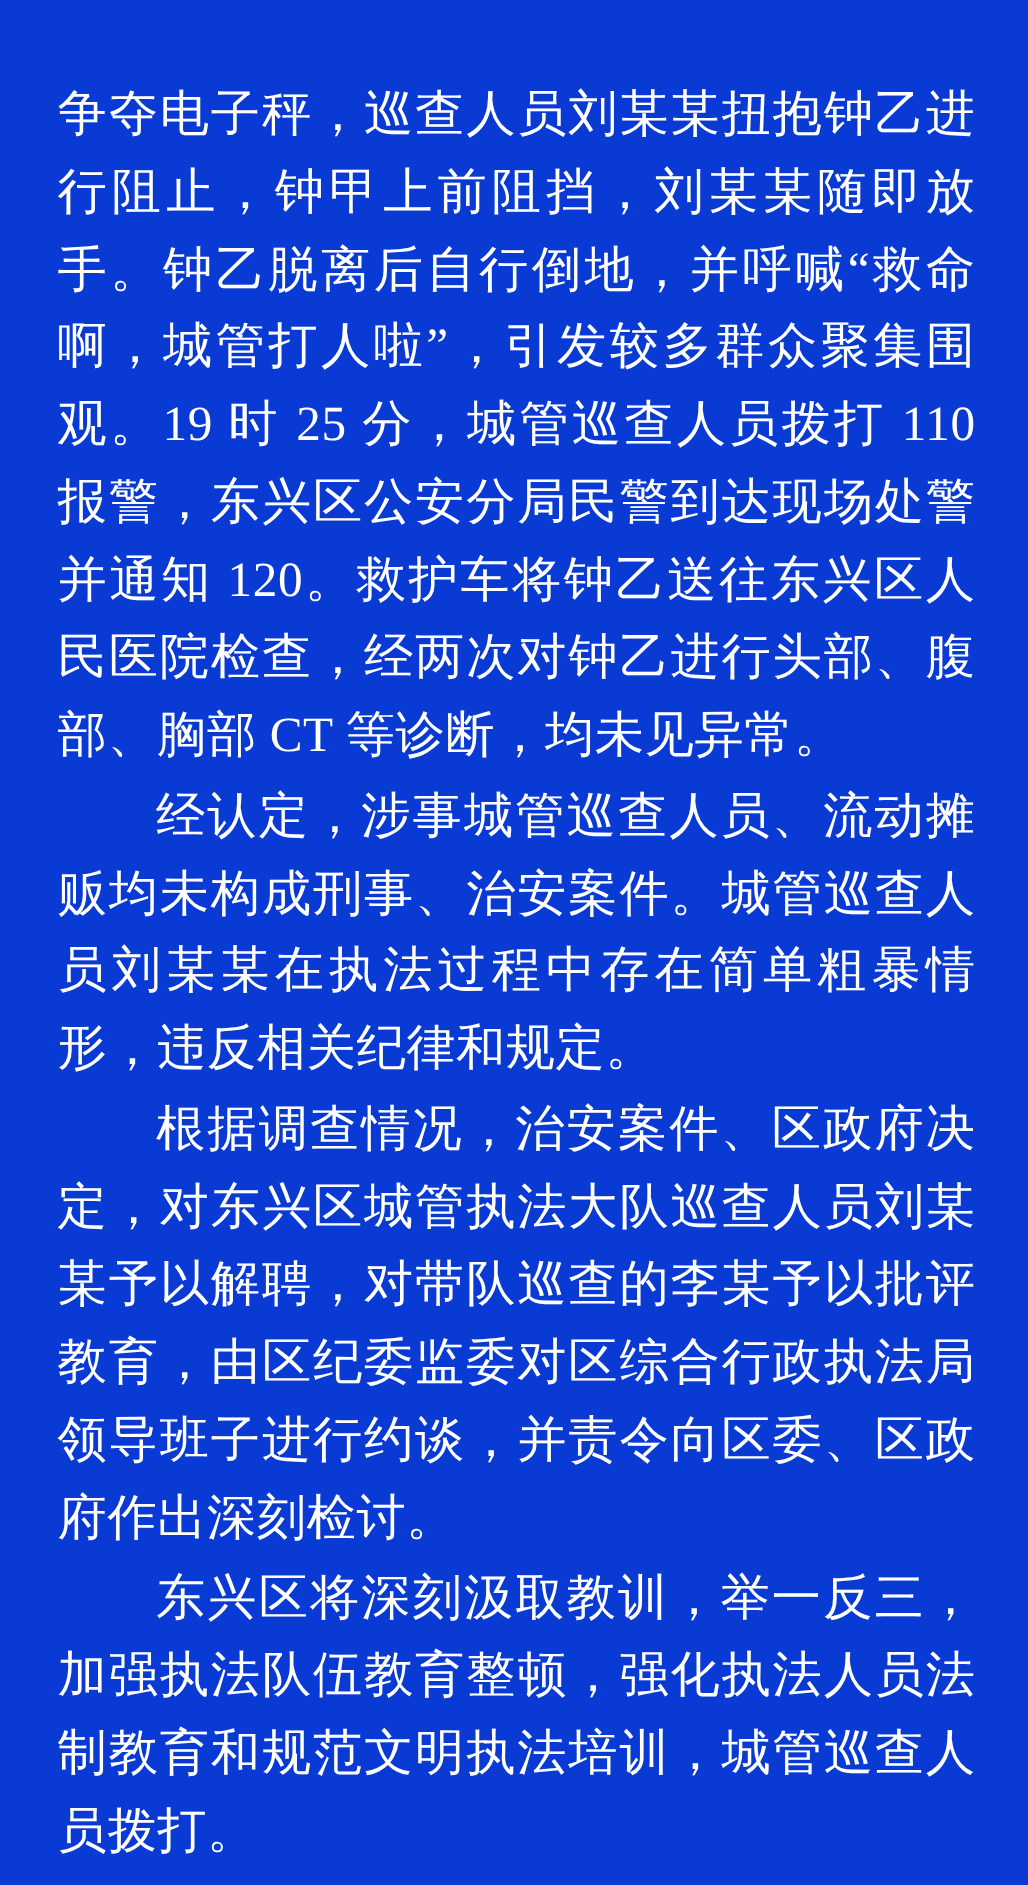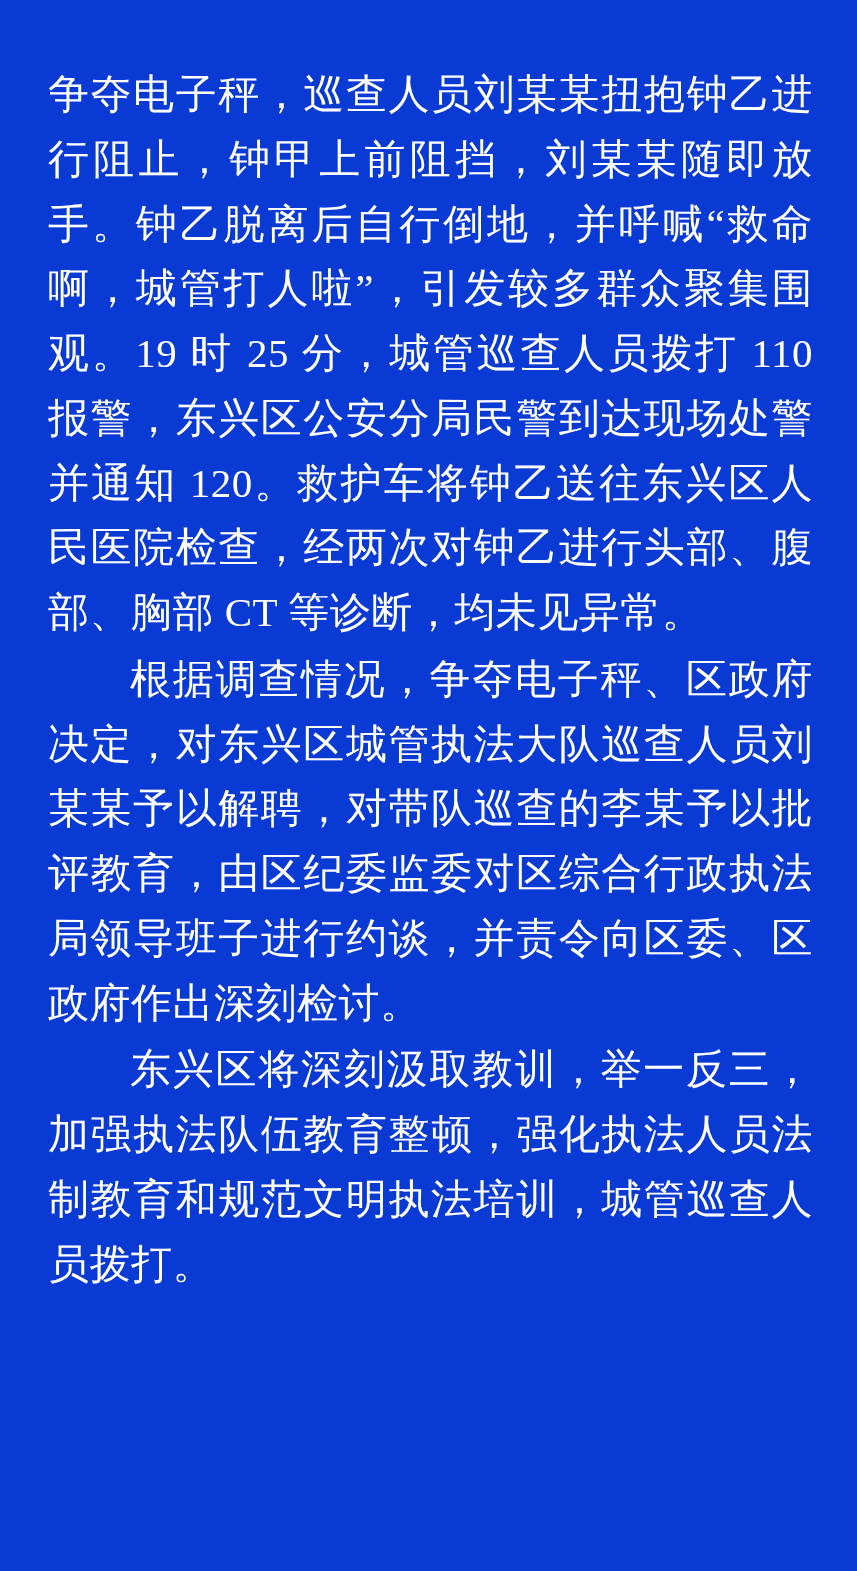--- a/index.html
+++ b/index.html
@@ -45,6 +45,7 @@
 <div class="page">
   <div class="doc-body">
     <p class="para">争夺电子秤，巡查人员刘某某扭抱钟乙进行阻止，钟甲上前阻挡，刘某某随即放手。钟乙脱离后自行倒地，并呼喊“救命啊，城管打人啦”，引发较多群众聚集围观。19 时 25 分，城管巡查人员拨打 110 报警，东兴区公安分局民警到达现场处警并通知 120。救护车将钟乙送往东兴区人民医院检查，经两次对钟乙进行头部、腹部、胸部 CT 等诊断，均未见异常。</p>
+    <p class="para indent">经认定，涉事城管巡查人员、流动摊贩均未构成刑事、治安案件。城管巡查人员刘某某在执法过程中存在简单粗暴情形，违反相关纪律和规定。</p>
     <p class="para indent">根据调查情况，争夺电子秤、区政府决定，对东兴区城管执法大队巡查人员刘某某予以解聘，对带队巡查的李某予以批评教育，由区纪委监委对区综合行政执法局领导班子进行约谈，并责令向区委、区政府作出深刻检讨。</p>
     <p class="para indent">东兴区将深刻汲取教训，举一反三，加强执法队伍教育整顿，强化执法人员法制教育和规范文明执法培训，城管巡查人员拨打。</p>
   </div>

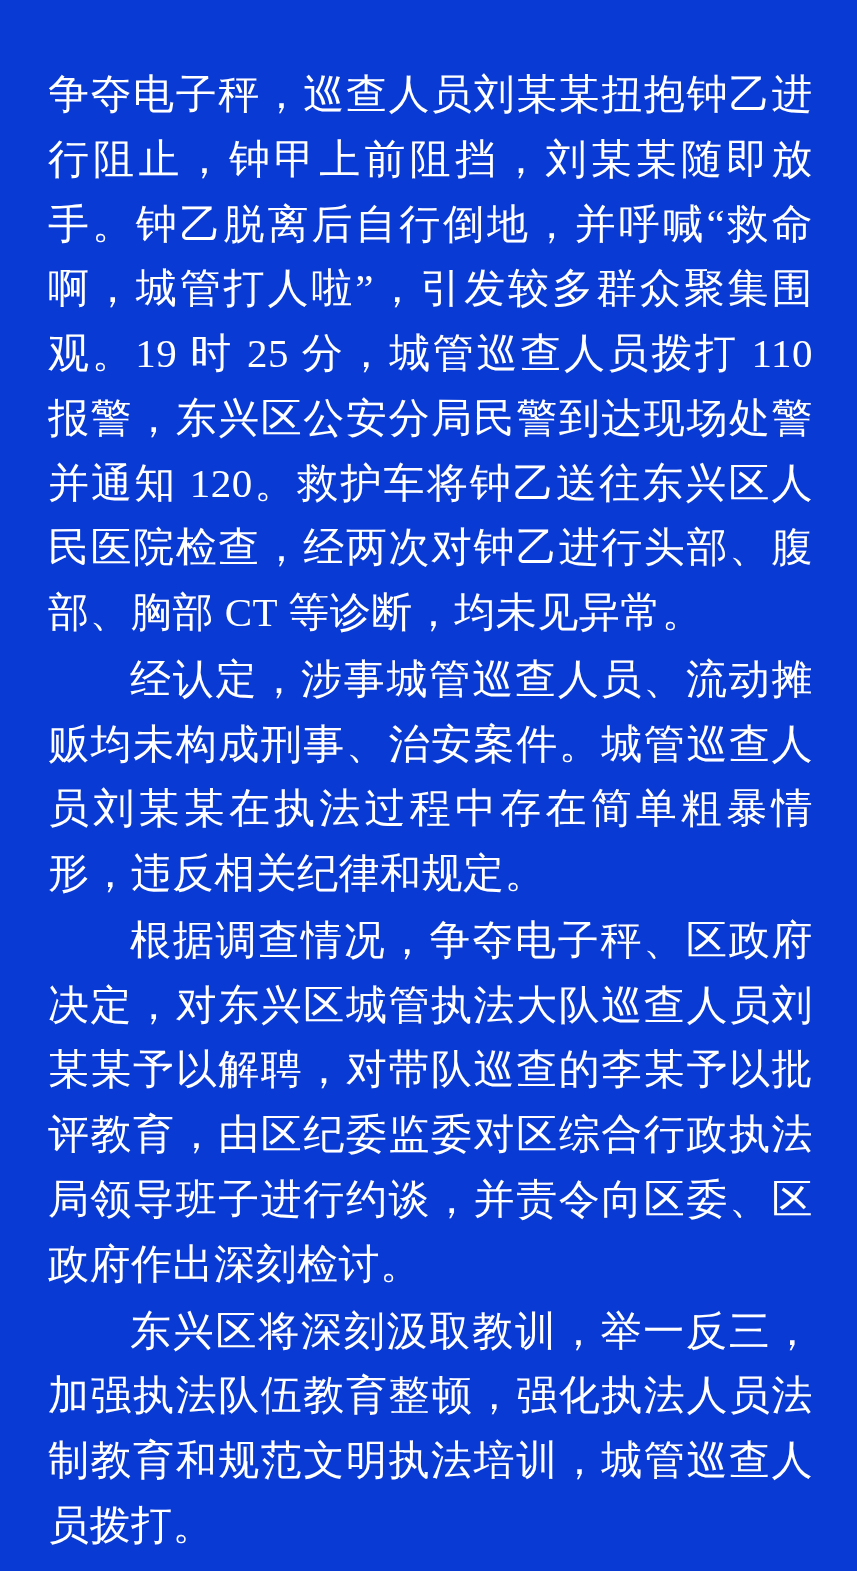--- a/index.html
+++ b/index.html
@@ -46,7 +46,7 @@
   <div class="doc-body">
     <p class="para">争夺电子秤，巡查人员刘某某扭抱钟乙进行阻止，钟甲上前阻挡，刘某某随即放手。钟乙脱离后自行倒地，并呼喊“救命啊，城管打人啦”，引发较多群众聚集围观。19 时 25 分，城管巡查人员拨打 110 报警，东兴区公安分局民警到达现场处警并通知 120。救护车将钟乙送往东兴区人民医院检查，经两次对钟乙进行头部、腹部、胸部 CT 等诊断，均未见异常。</p>
     <p class="para indent">经认定，涉事城管巡查人员、流动摊贩均未构成刑事、治安案件。城管巡查人员刘某某在执法过程中存在简单粗暴情形，违反相关纪律和规定。</p>
-    <p class="para indent">根据调查情况，争夺电子秤、区政府决定，对东兴区城管执法大队巡查人员刘某某予以解聘，对带队巡查的李某予以批评教育，由区纪委监委对区综合行政执法局领导班子进行约谈，并责令向区委、区政府作出深刻检讨。</p>
+    <p class="para indent">根据调查情况，治安案件、区政府决定，对东兴区城管执法大队巡查人员刘某某予以解聘，对带队巡查的李某予以批评教育，由区纪委监委对区综合行政执法局领导班子进行约谈，并责令向区委、区政府作出深刻检讨。</p>
     <p class="para indent">东兴区将深刻汲取教训，举一反三，加强执法队伍教育整顿，强化执法人员法制教育和规范文明执法培训，城管巡查人员拨打。</p>
   </div>
 

